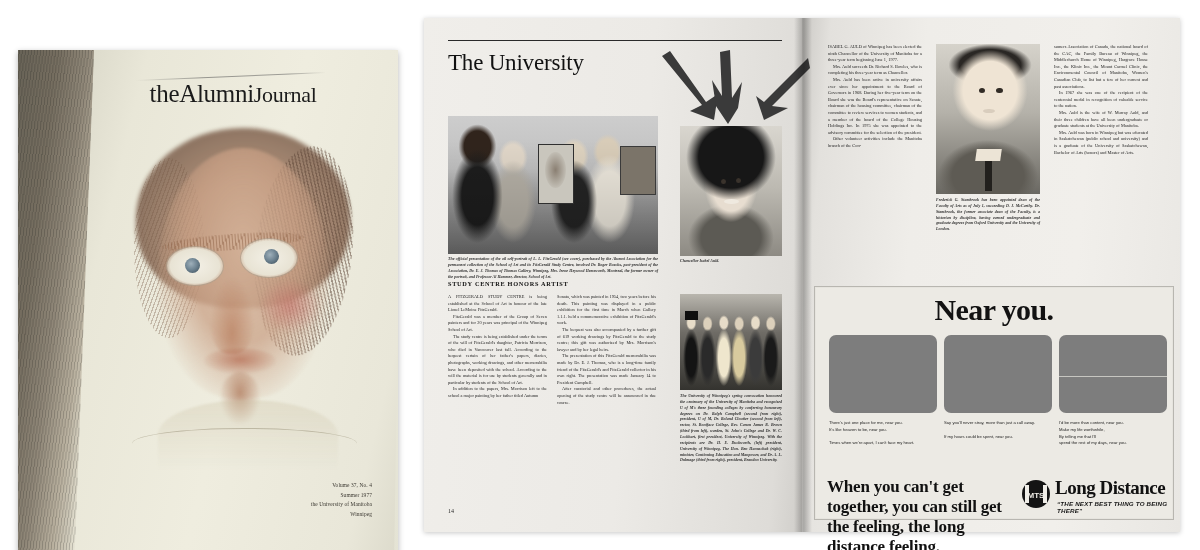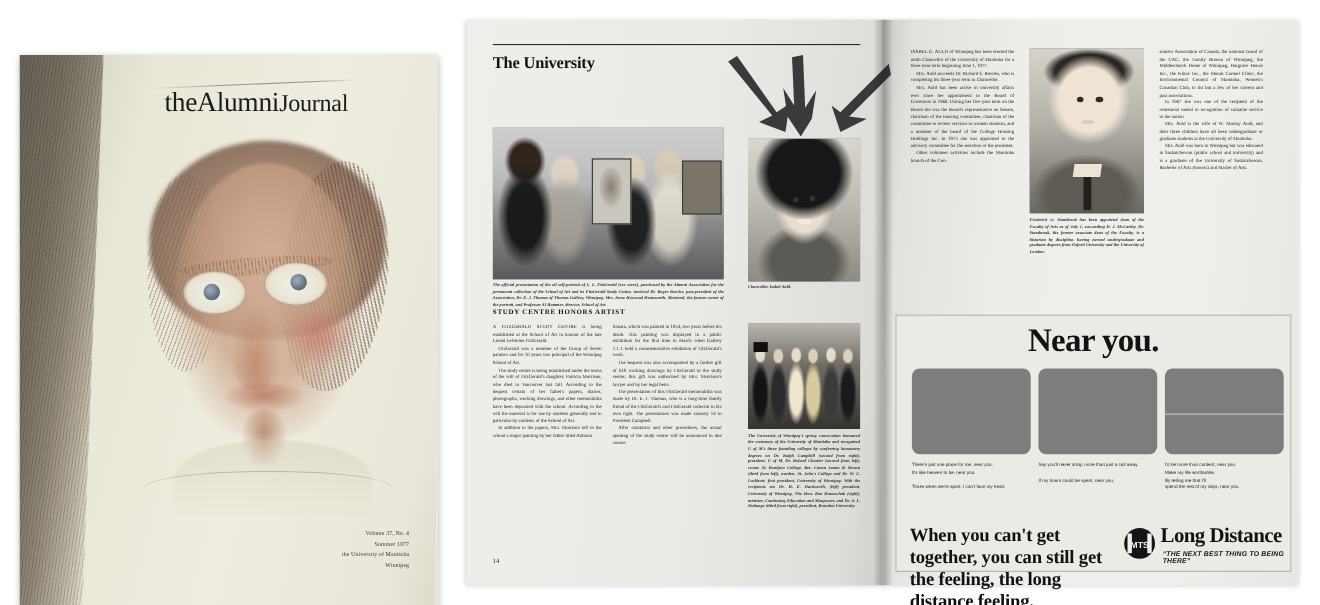--- a/index.html
+++ b/index.html
@@ -82,7 +82,7 @@
   
   .rule-top{position:absolute;left:24px;top:22px;width:334px;height:1px;background:#2a2a2a;}
   .head-univ{position:absolute;left:24px;top:32px;font-family:"Liberation Serif",serif;
-    font-weight:bold;font-size:15px;color:#111;letter-spacing:-.2px;}
+    font-weight:normal;font-size:23px;color:#111;letter-spacing:-.2px;}
   .photo{position:absolute;background:#8e8e8e;overflow:hidden;}
   .photo .ph-in{position:absolute;inset:0;}
   .cap{position:absolute;font-style:italic;font-weight:bold;color:#2c2c2c;

